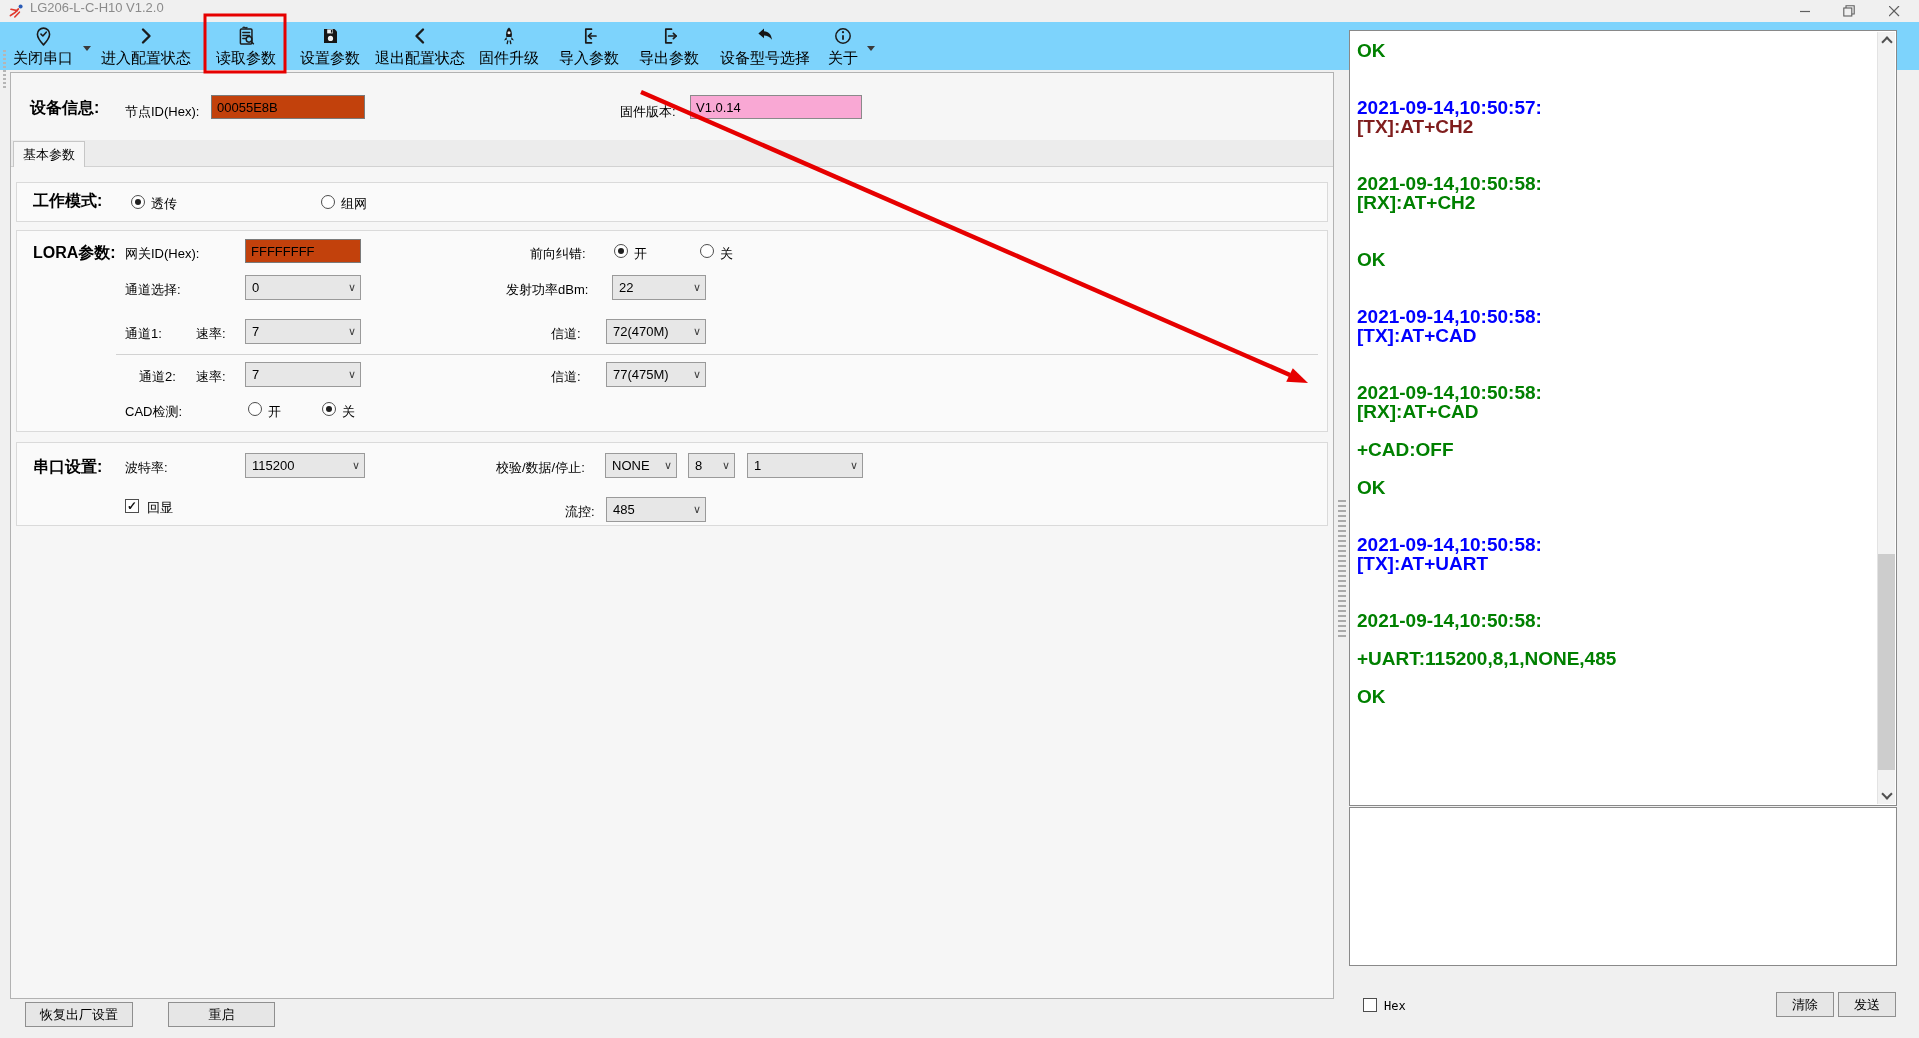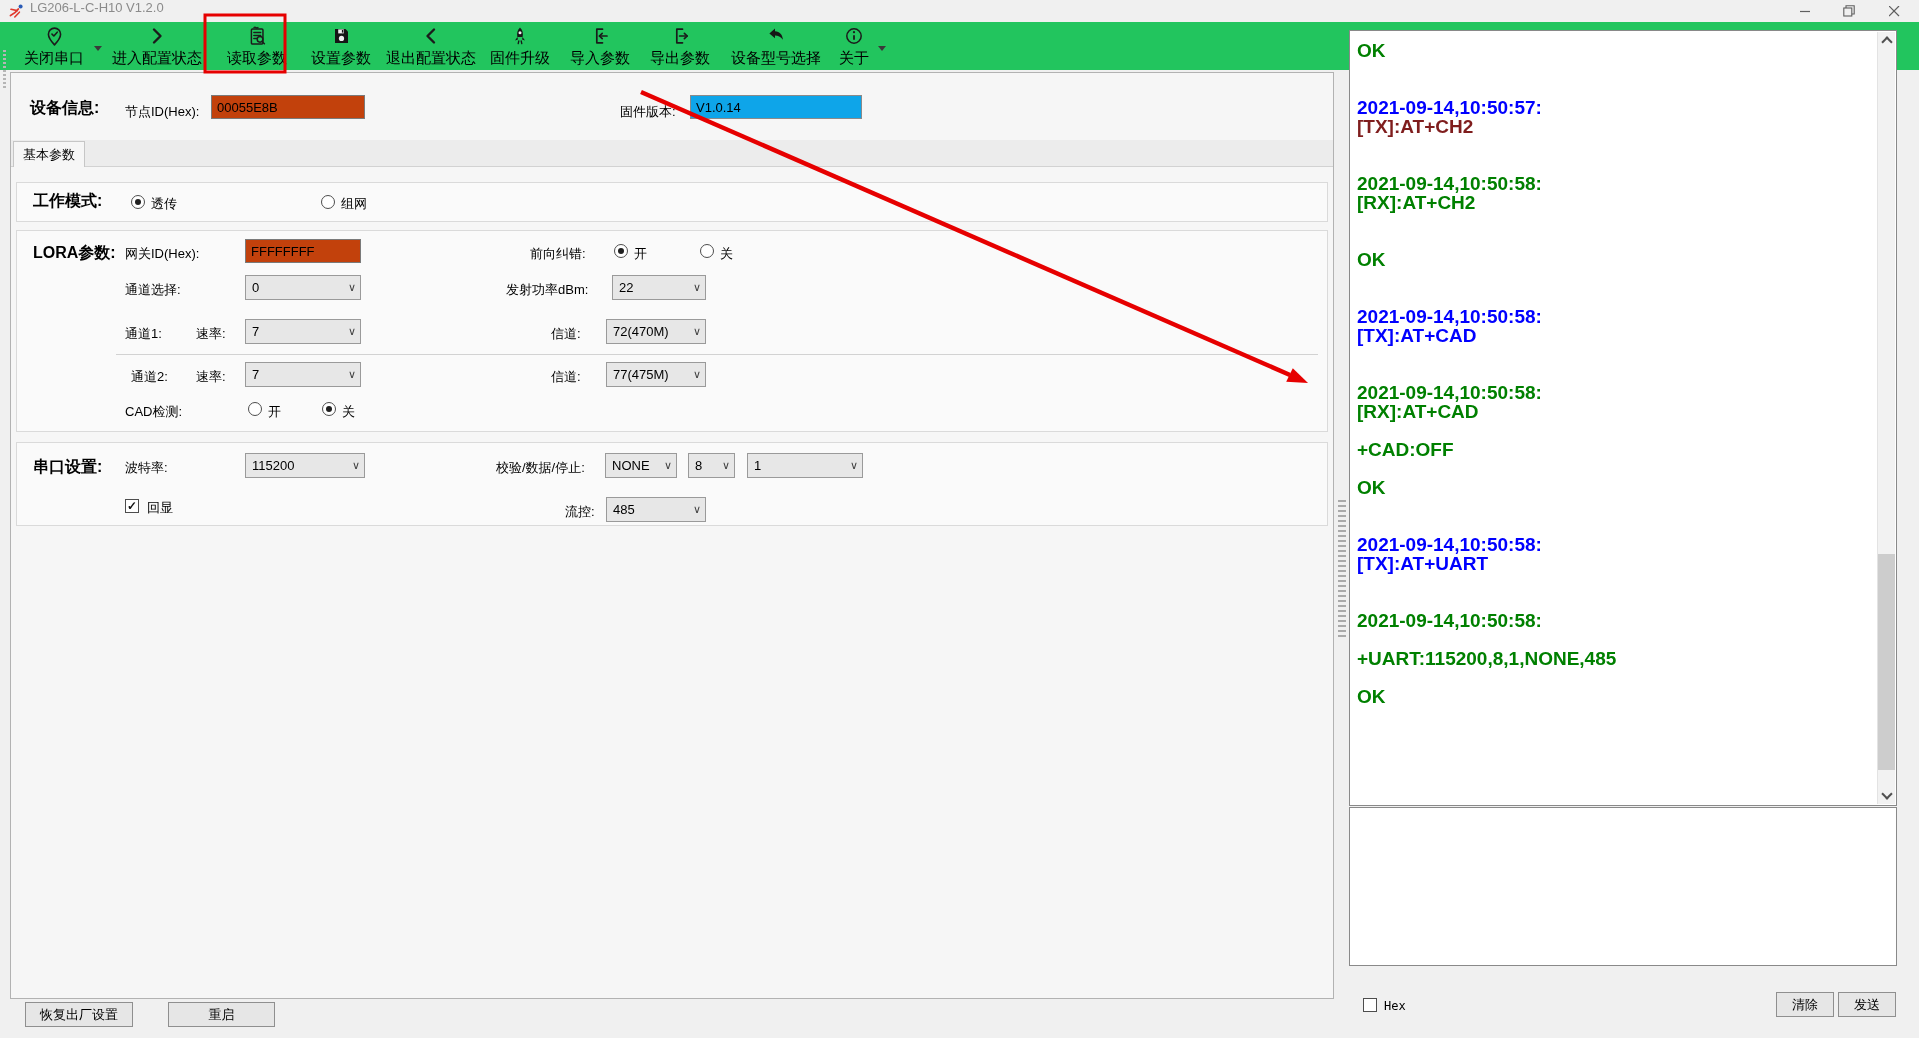--- a/index.html
+++ b/index.html
@@ -13,7 +13,7 @@
   .winbtn{top:0;width:30px;height:22px;display:flex;align-items:center;justify-content:center;}
 
   
-  #toolbar{left:0;top:22px;width:1919px;height:48px;background:#22c55e;display:flex;align-items:flex-start;padding-left:16px;box-sizing:border-box;}
+  #toolbar{left:0;top:22px;width:1919px;height:48px;background:#7dd3fc;display:flex;align-items:flex-start;padding-left:5px;box-sizing:border-box;}
   .grip{position:absolute;left:3px;top:28px;width:3px;height:38px;
     background:repeating-linear-gradient(to bottom,#b5b5b5 0 2px,transparent 2px 4px);}
   .titem{display:flex;flex-direction:column;align-items:center;justify-content:flex-start;height:46px;margin-top:2px;cursor:default;}

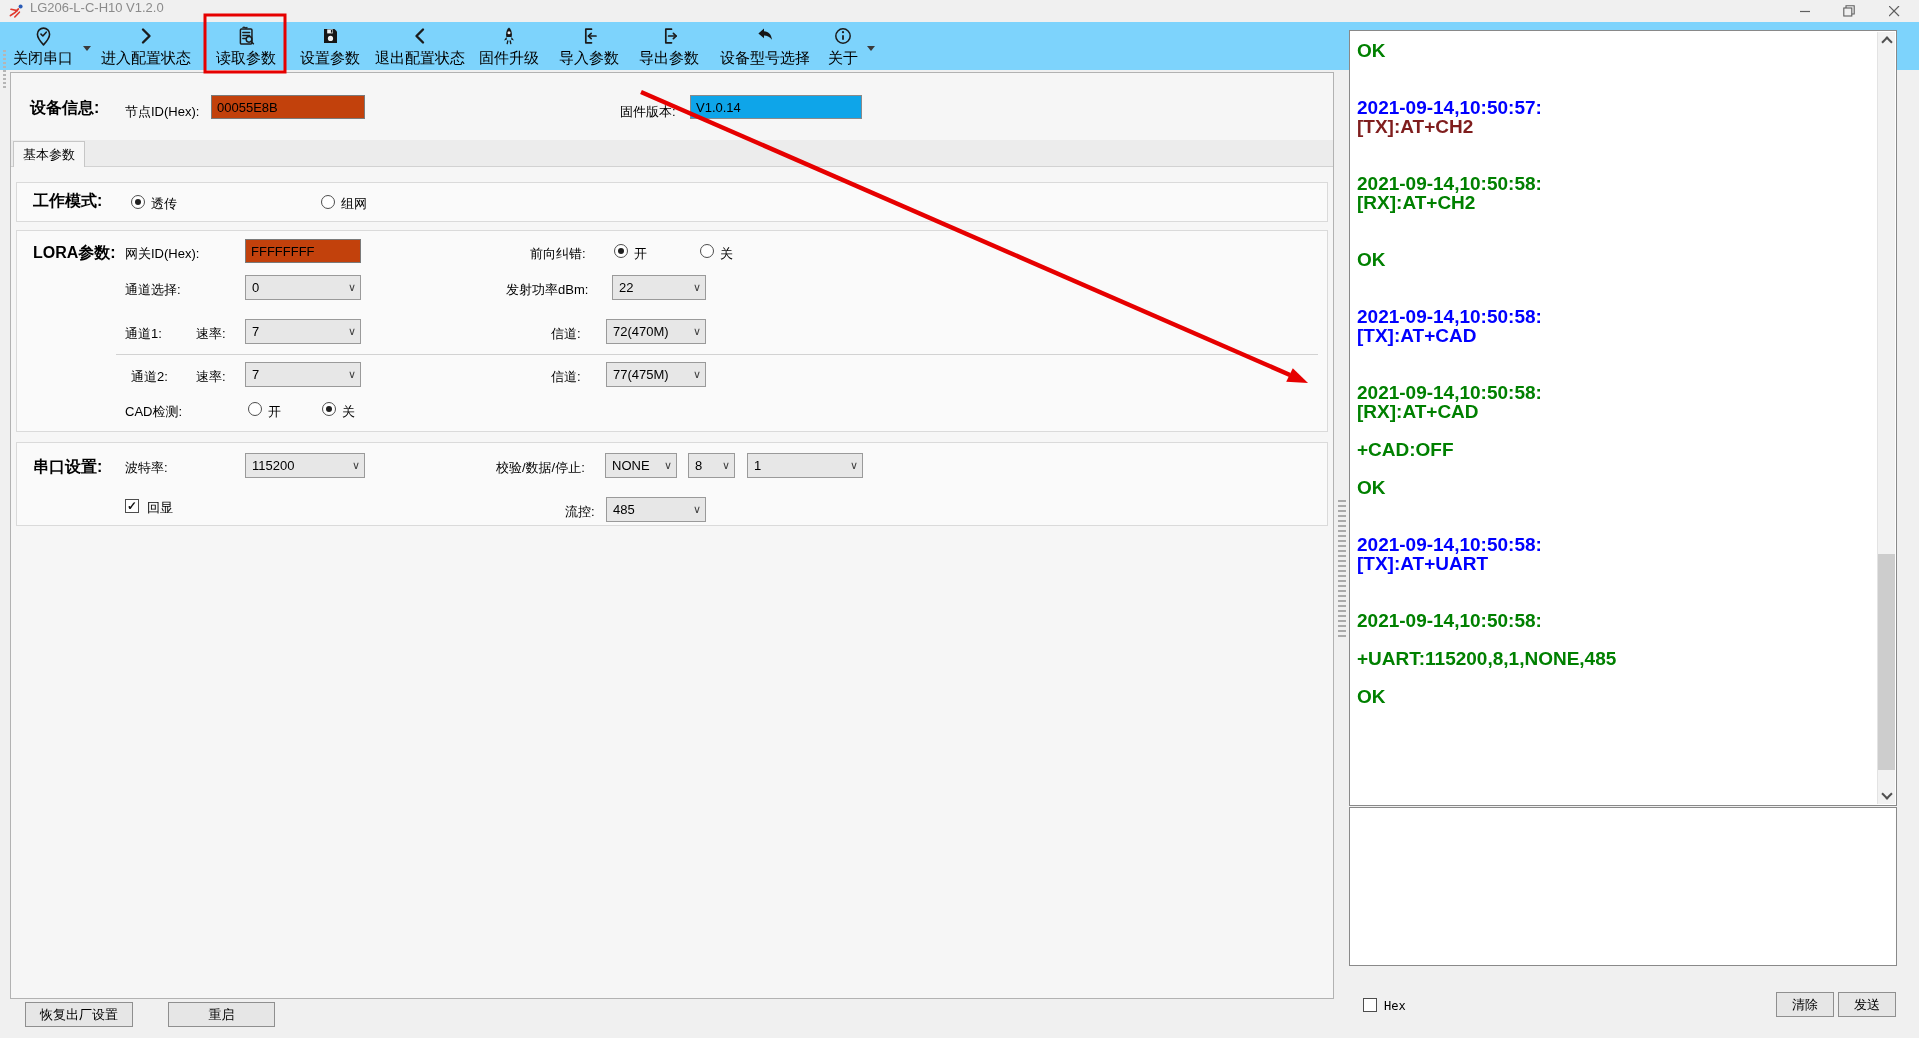--- a/index.html
+++ b/index.html
@@ -26,7 +26,7 @@
   .sect-label{font-size:16px;font-weight:bold;}
   .flabel{font-size:13px;white-space:nowrap;}
   .tbox{height:24px;border:1px solid #7a7a7a;background:#c2410c;font-family:"Liberation Sans",sans-serif;font-size:13px;padding:0 5px;box-sizing:border-box;}
-  .tbox.disabled{background:#0ea5e9;border-color:#8a8a8a;}
+  .tbox.disabled{background:#f9a8d4;border-color:#8a8a8a;}
   #tabstrip{left:11px;top:140px;width:1322px;height:27px;background:#ececec;border-bottom:1px solid #d2d2d2;box-sizing:border-box;}
   #tab-basic{left:13px;top:141px;width:72px;height:26px;background:#f6f6f6;border:1px solid #c6c6c6;border-bottom:none;box-sizing:border-box;
     display:flex;align-items:center;justify-content:center;font-size:13px;}

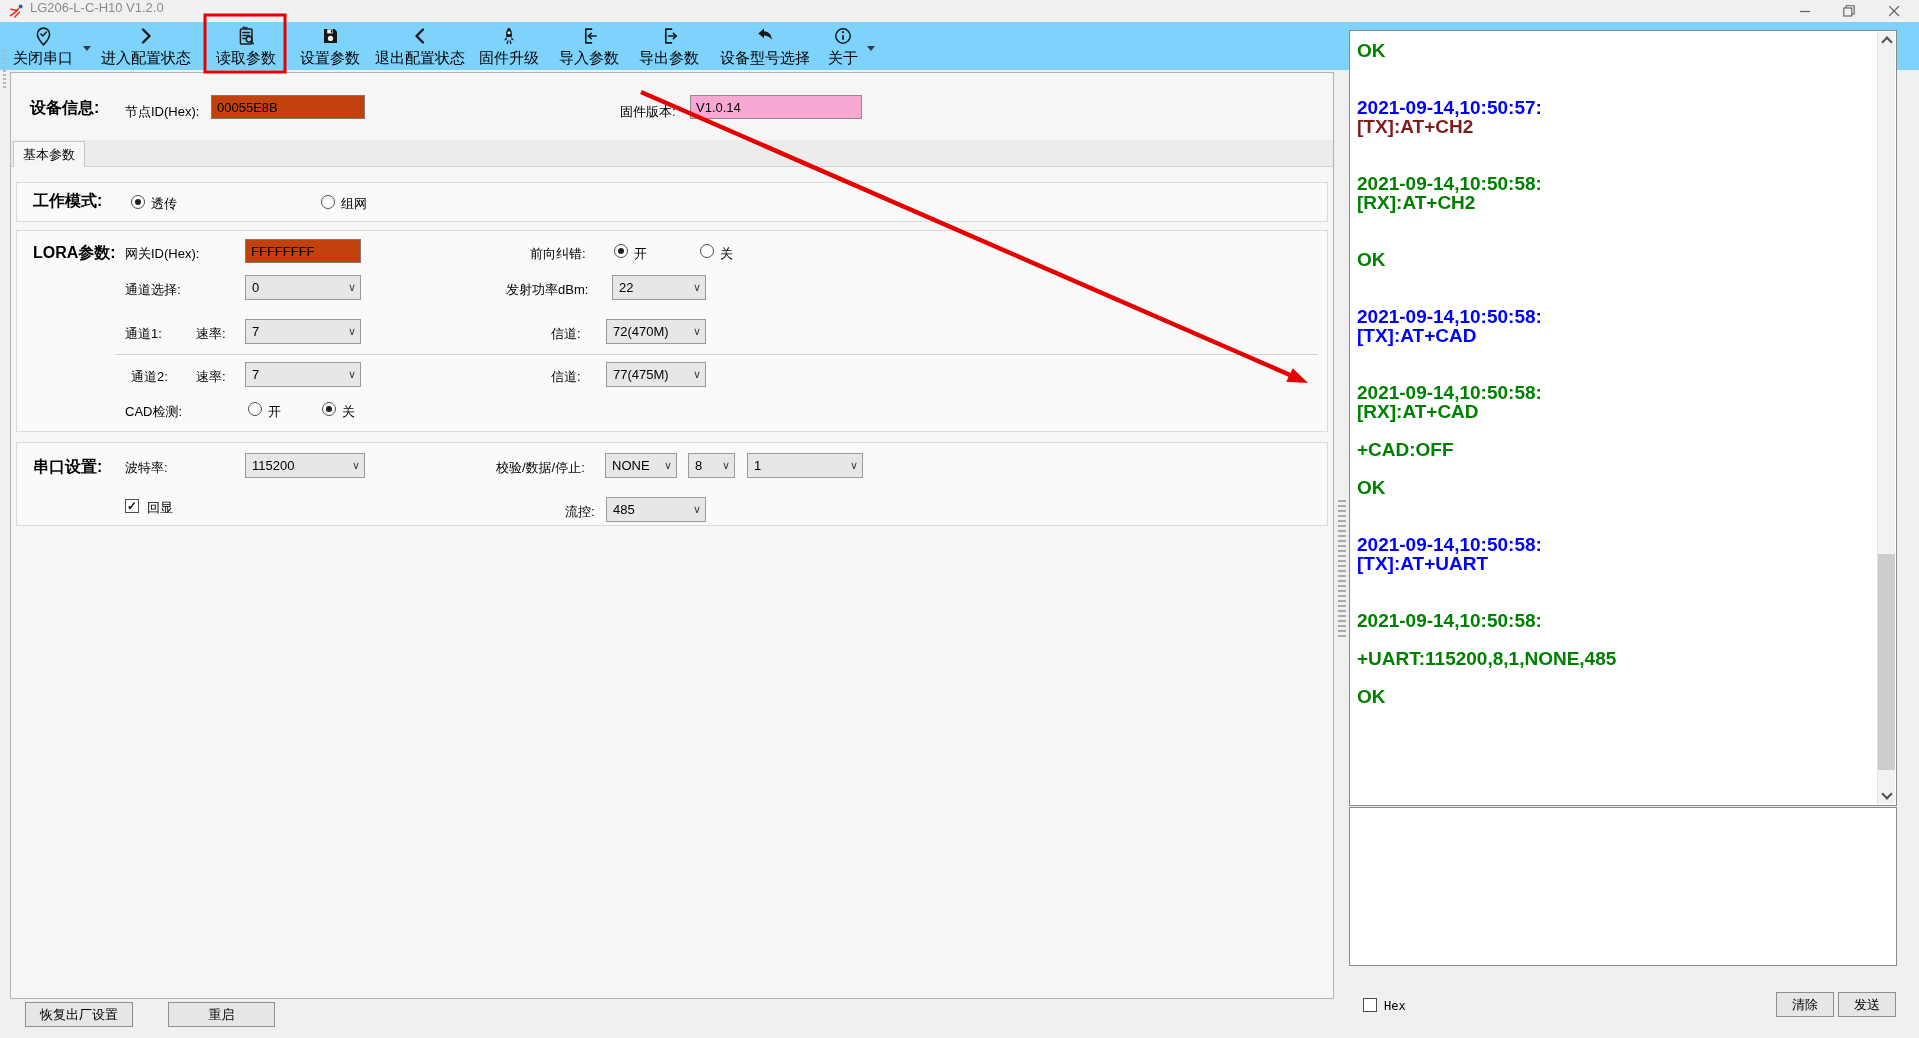--- a/index.html
+++ b/index.html
@@ -263,7 +263,7 @@
 
   <div class="abs sep" style="left:116px;top:354px;width:1202px;"></div>
 
-  <span class="abs flabel" style="left:131px;top:368px;text-align:right;">通道2:</span>
+  <span class="abs flabel" style="left:139px;top:368px;text-align:right;">通道2:</span>
   <span class="abs flabel" style="left:196px;top:368px;">速率:</span>
   <div class="abs combo" style="left:245px;top:362px;width:116px;">
     <span class="cval">7</span>

